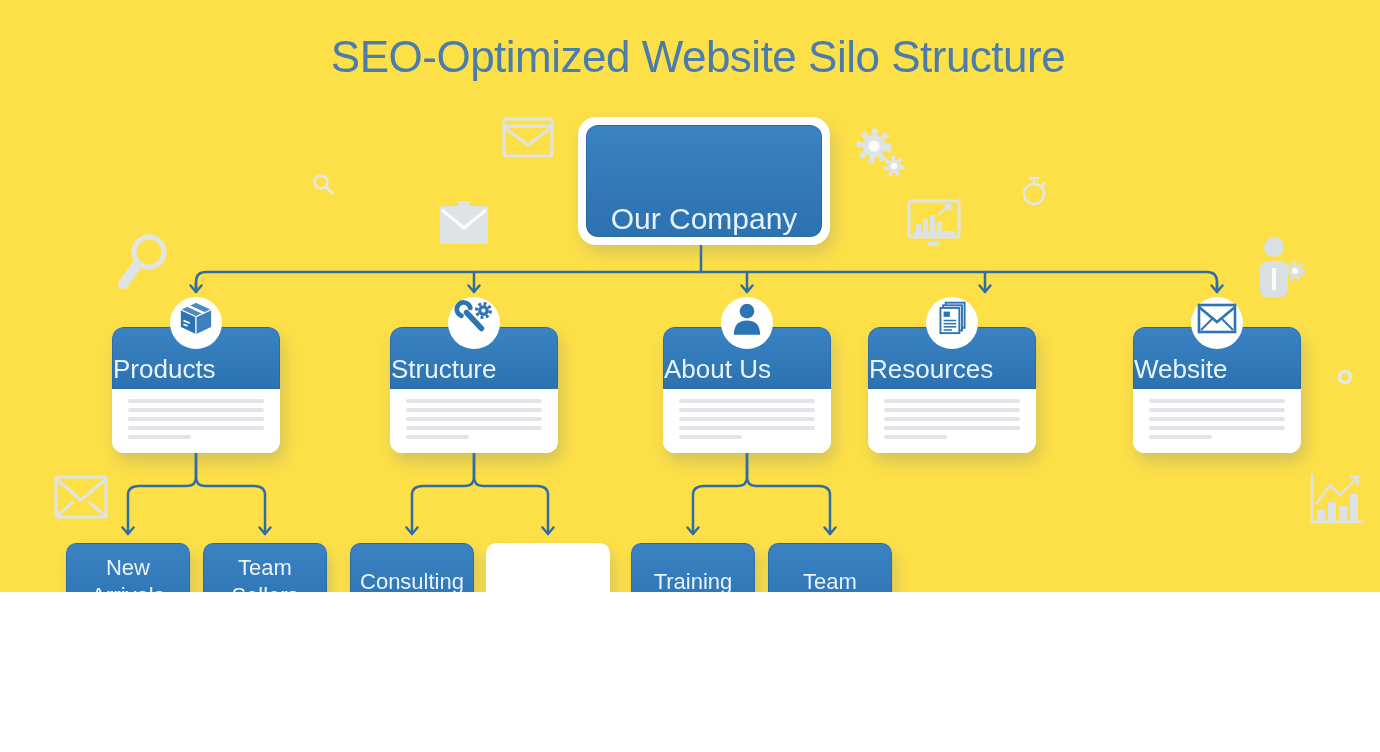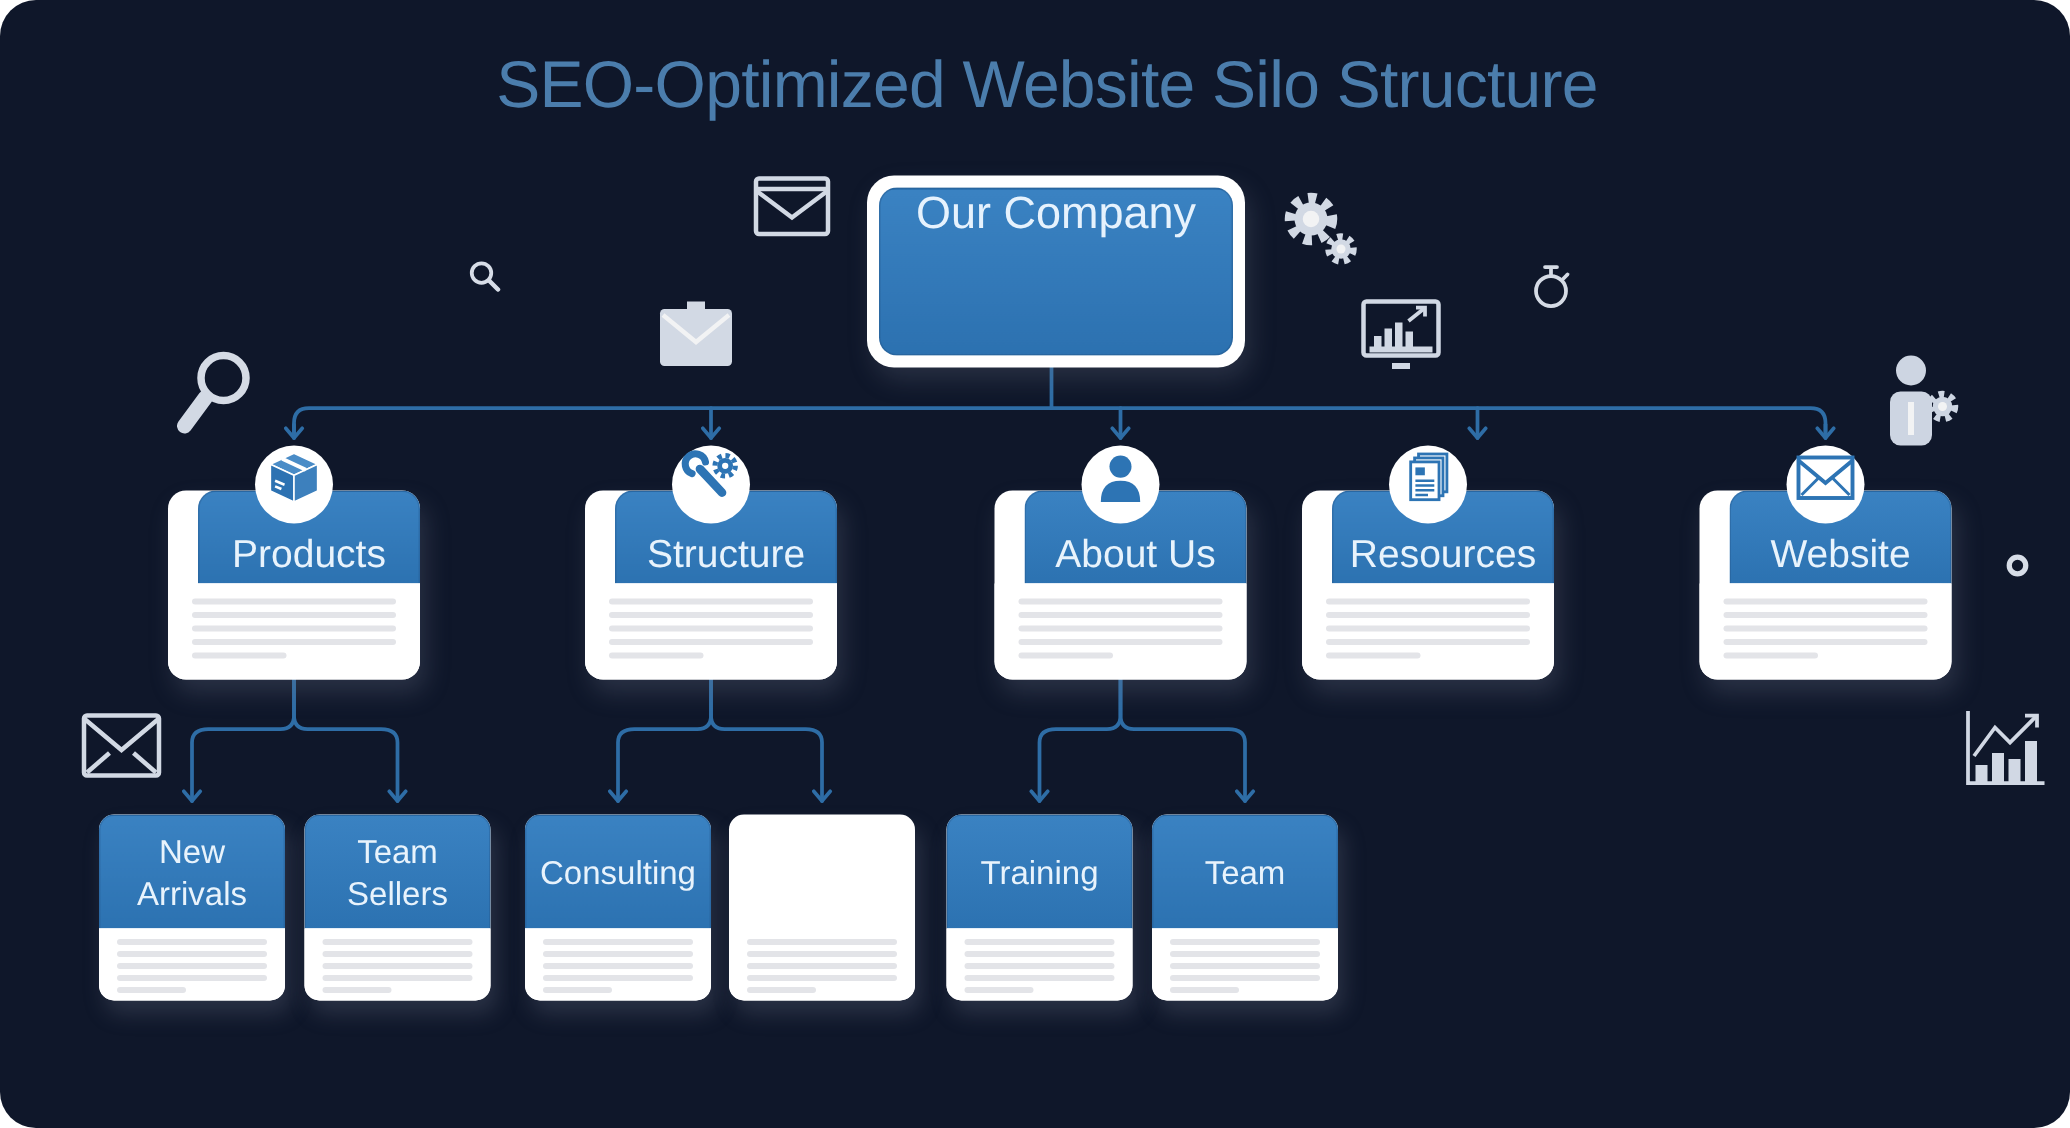--- a/index.html
+++ b/index.html
@@ -4,9 +4,8 @@
 <style>
   html,body{margin:0;padding:0;background:#fff;}
   .canvas{
-    position:relative;width:1380px;height:752px;background:#0f172a;overflow:hidden;
+    position:relative;width:1380px;height:592px;background:#fde047;overflow:hidden;
     font-family:"Liberation Sans",sans-serif;
-    border-radius:24px;
   }
   .title{
     position:absolute;left:0;right:0;top:32px;margin:0;text-align:center;

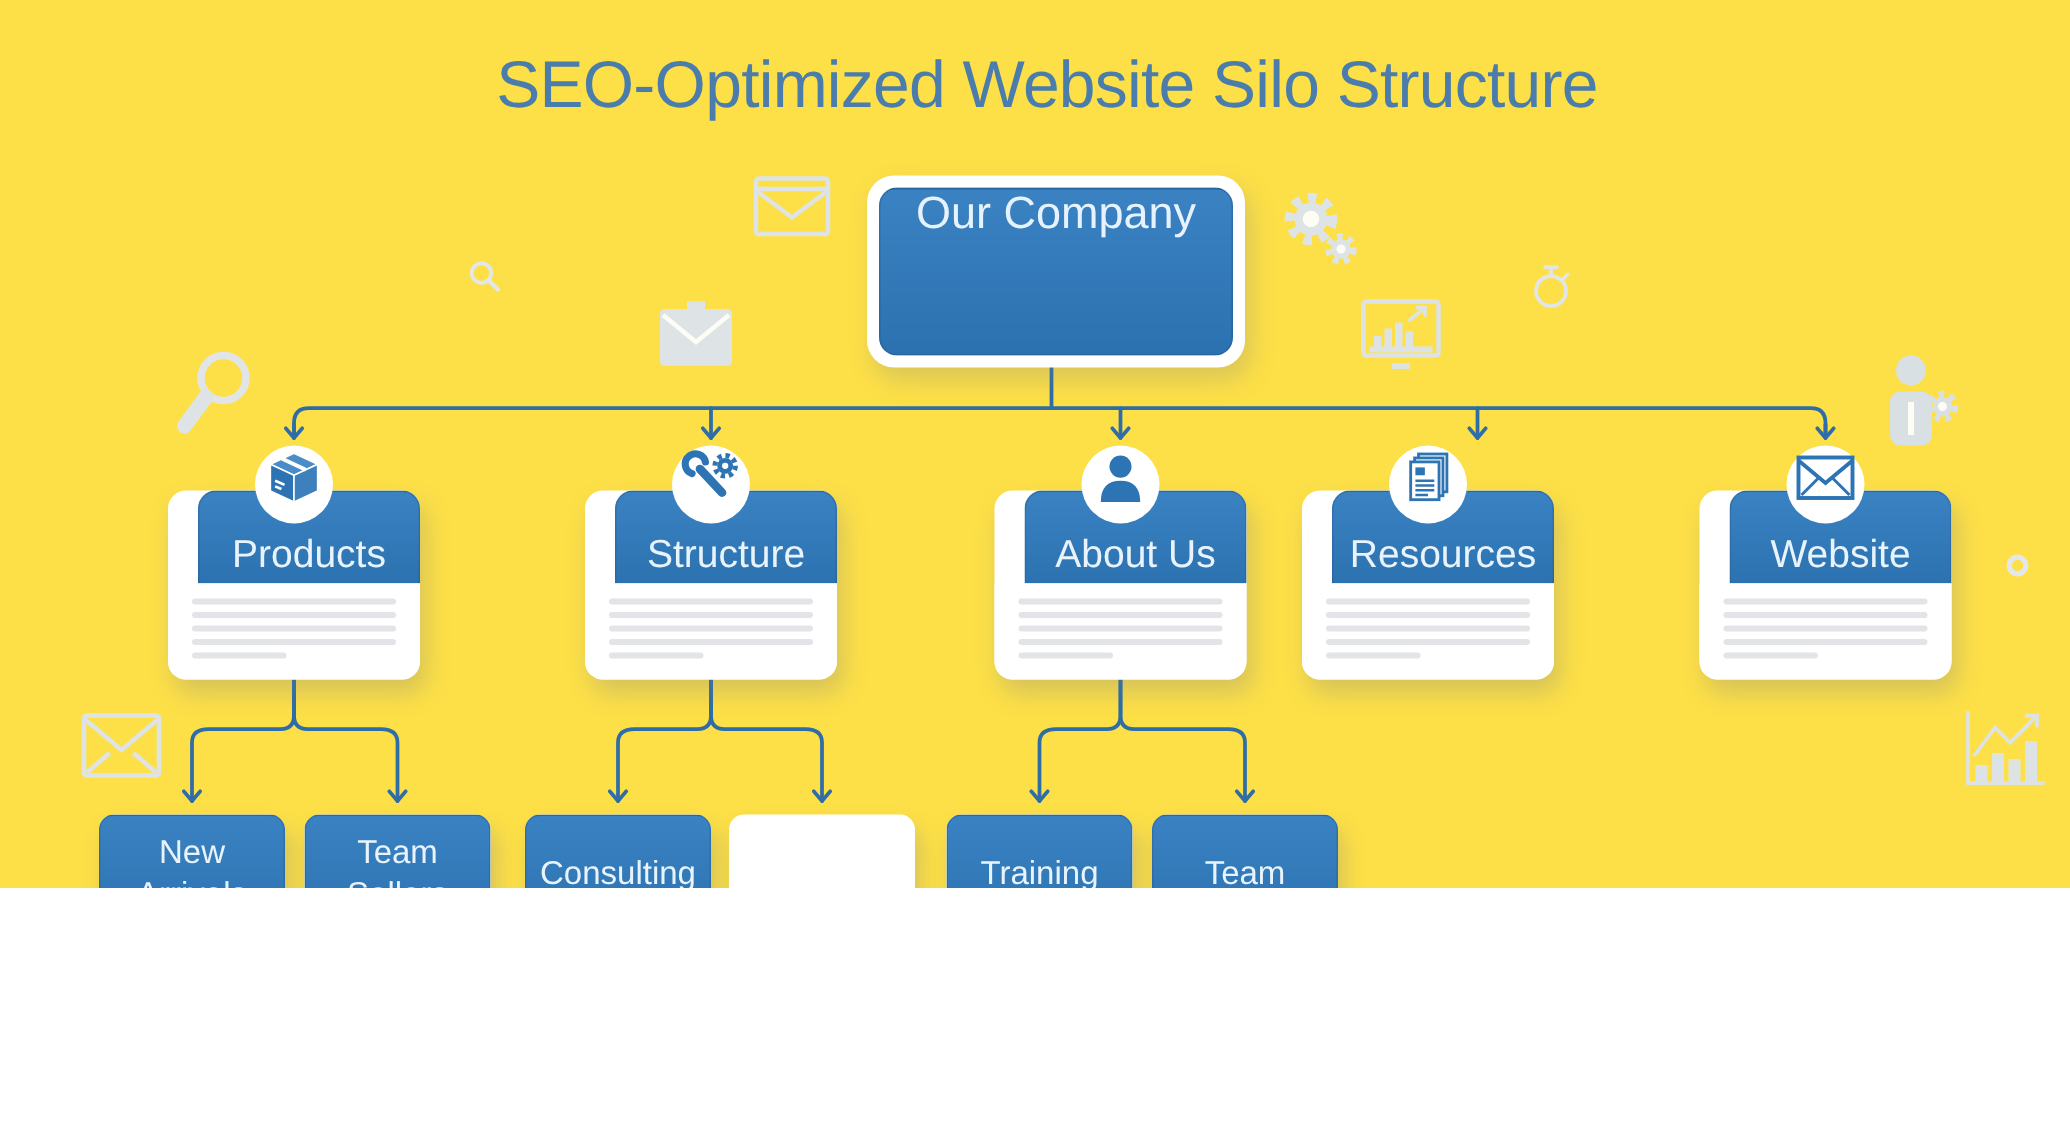--- a/index.html
+++ b/index.html
@@ -25,7 +25,7 @@
     position:absolute;inset:8px;border-radius:12px;
     background:linear-gradient(180deg,#3a82c2,#2c71b0);
     border:1px solid rgba(35,85,135,.4);
-    display:flex;align-items:flex-start;justify-content:center;
+    display:flex;align-items:flex-end;justify-content:center;
   }
   .root-label{font-size:30px;color:#e6f2fd;}
   

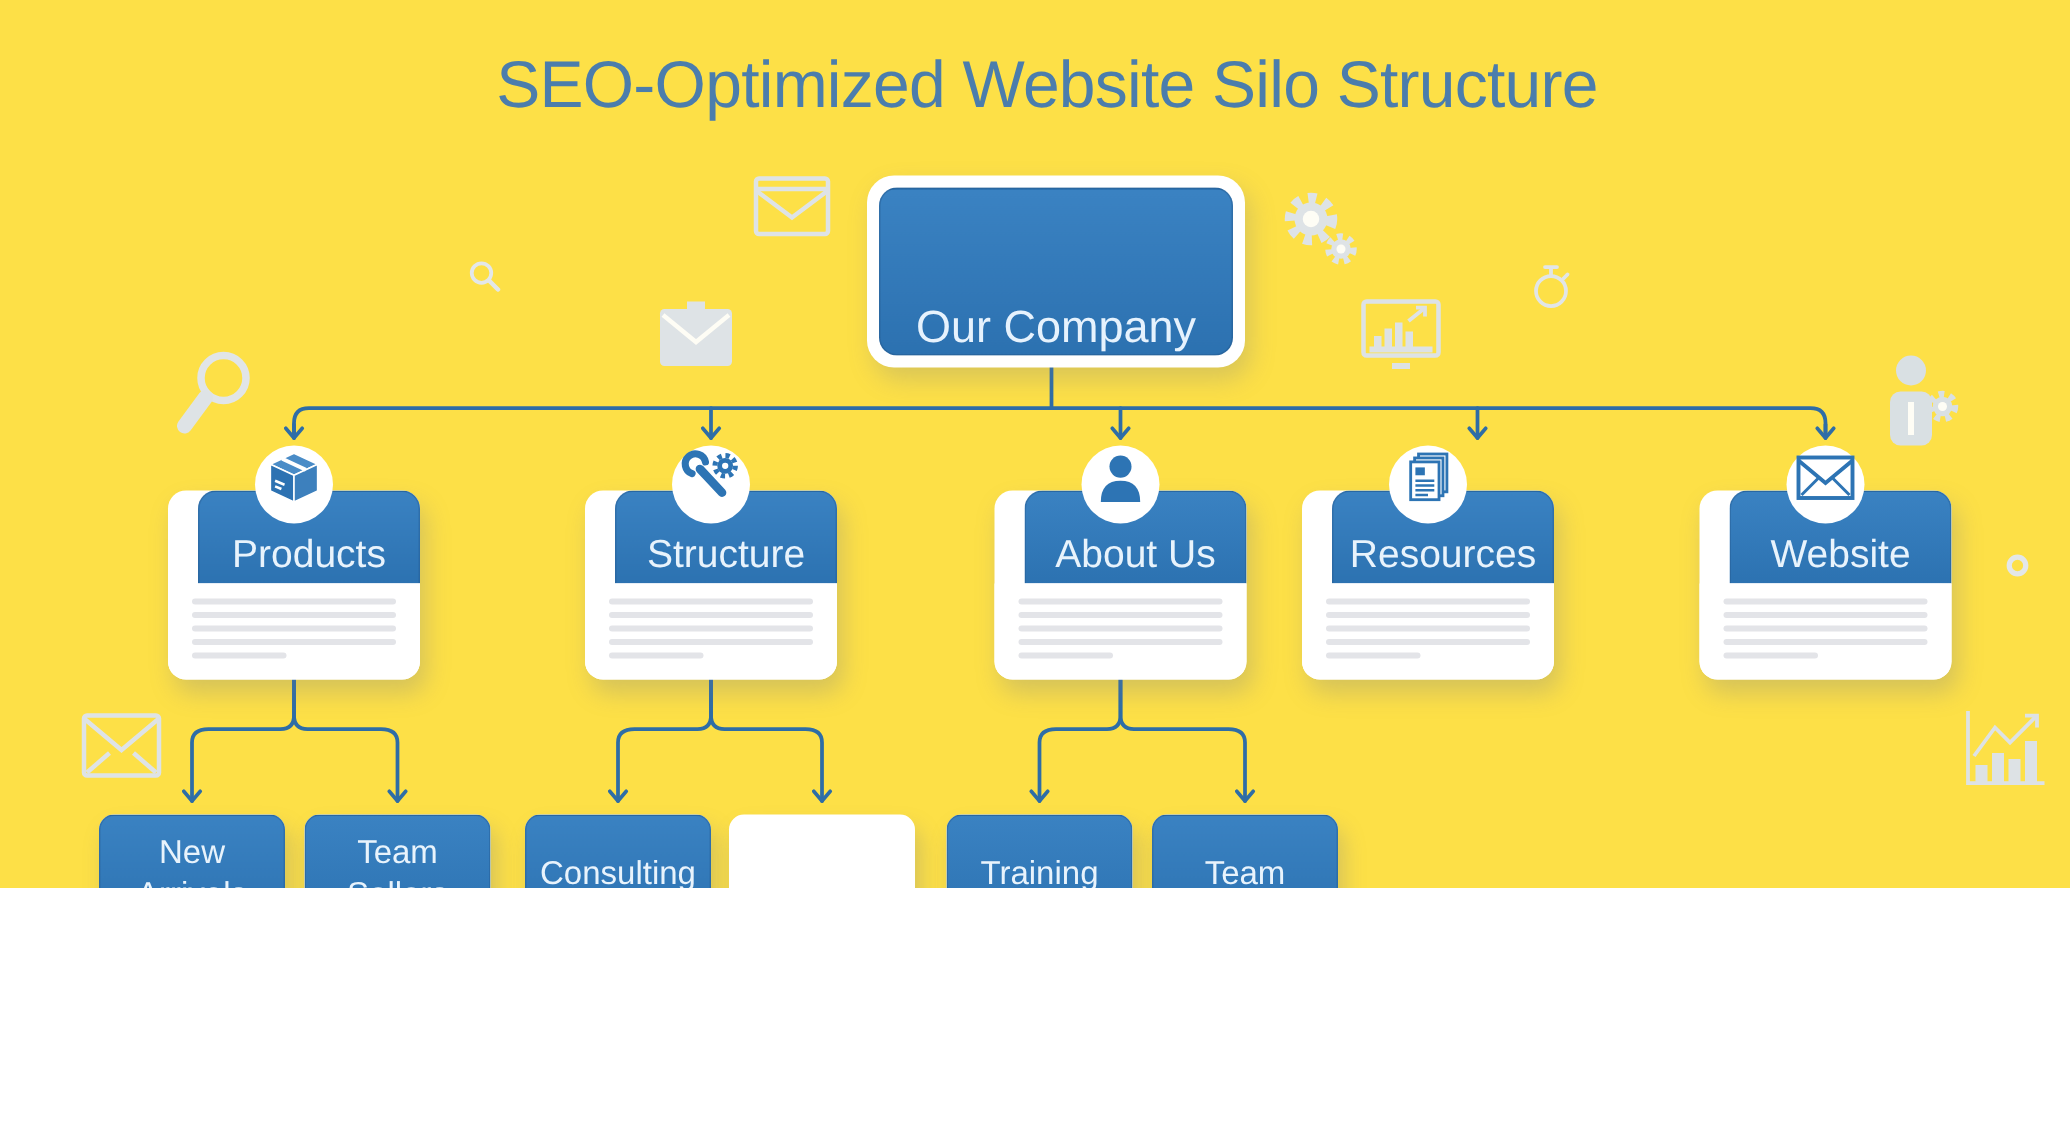--- a/index.html
+++ b/index.html
@@ -43,7 +43,7 @@
     position:absolute;left:0;right:0;top:0;height:62px;border-radius:12px 12px 0 0;
     background:linear-gradient(180deg,#3a82c2,#2c72b1);
     border:1px solid rgba(35,85,135,.35);border-bottom:none;box-sizing:border-box;
-    display:flex;align-items:flex-end;justify-content:center;padding-bottom:7px;margin-left:20px;
+    display:flex;align-items:flex-end;padding-bottom:7px;
   }
   .l2-label{font-size:26px;color:#e8f3fc;line-height:1;}
   .l2-body{

